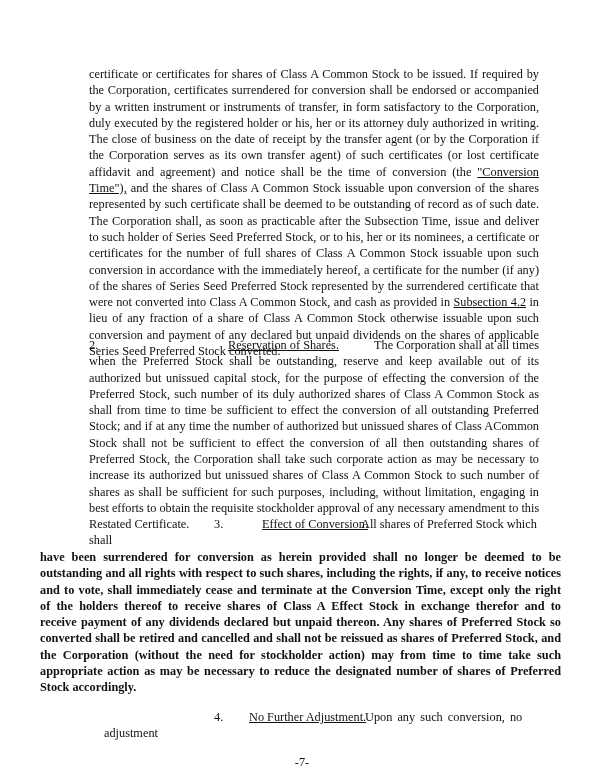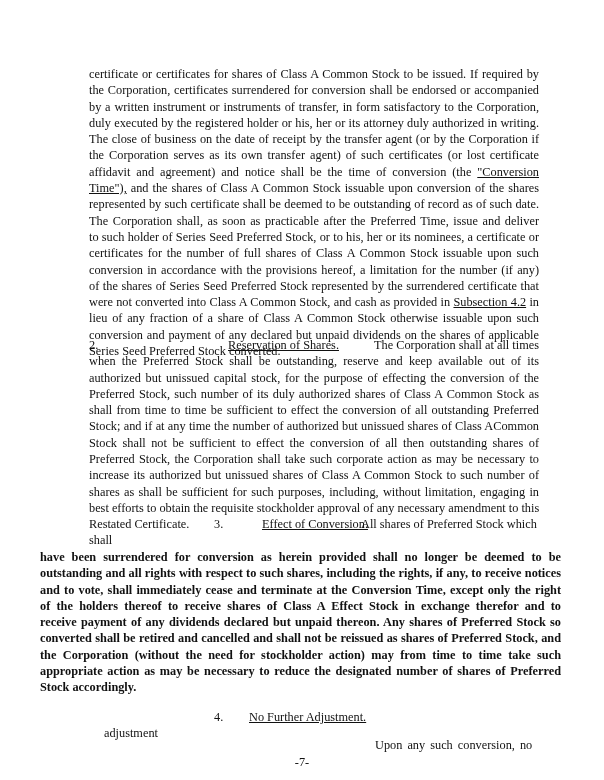--- a/index.html
+++ b/index.html
@@ -28,7 +28,7 @@
   <span class="ln"><span>affidavit and agreement) and notice shall be the time of conversion (the</span> <span class="u">"Conversion</span></span>
   <span class="ln"><span class="u">Time"),</span><span> and the shares of Class A Common Stock issuable upon conversion of the shares</span></span>
   <span class="ln">represented by such certificate shall be deemed to be outstanding of record as of such date.</span>
-  <span class="ln">The Corporation shall, as soon as practicable after the Preferred Time, issue and deliver</span>
+  <span class="ln">The Corporation shall, as soon as practicable after the Subsection Time, issue and deliver</span>
   <span class="ln">to such holder of Series Seed Preferred Stock, or to his, her or its nominees, a certificate or</span>
   <span class="ln">certificates for the number of full shares of Class A Common Stock issuable upon such</span>
   <span class="ln">conversion in accordance with the provisions hereof, a limitation for the number (if any)</span>

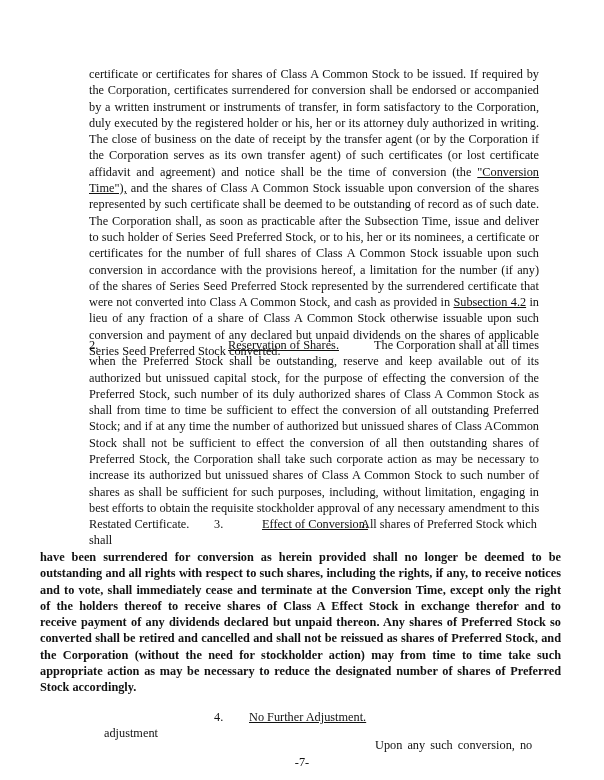--- a/index.html
+++ b/index.html
@@ -31,7 +31,7 @@
   <span class="ln">The Corporation shall, as soon as practicable after the Subsection Time, issue and deliver</span>
   <span class="ln">to such holder of Series Seed Preferred Stock, or to his, her or its nominees, a certificate or</span>
   <span class="ln">certificates for the number of full shares of Class A Common Stock issuable upon such</span>
-  <span class="ln">conversion in accordance with the provisions hereof, a limitation for the number (if any)</span>
+  <span class="ln">conversion in accordance with the immediately hereof, a certificate for the number (if any)</span>
   <span class="ln">of the shares of Series Seed Preferred Stock represented by the surrendered certificate that</span>
   <span class="ln"><span>were not converted into Class A Common Stock, and cash as provided in</span> <span class="u">Subsection 4.2</span> <span>in</span></span>
   <span class="ln">lieu of any fraction of a share of Class A Common Stock otherwise issuable upon such</span>

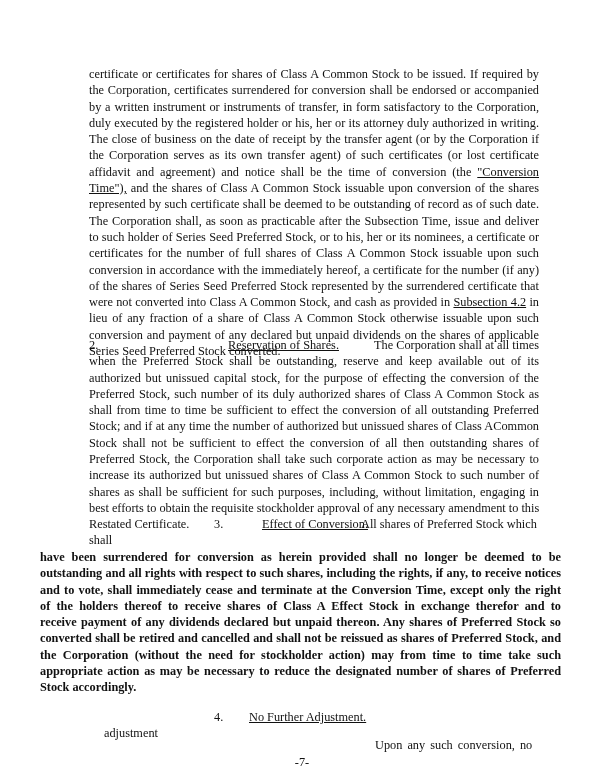--- a/index.html
+++ b/index.html
@@ -75,7 +75,7 @@
 
 <span class="abs" style="left:214px; top:709px;">4.</span>
 <span class="abs u" style="left:249px; top:709px;">No Further Adjustment.</span>
-<span class="abs" style="left:375px; top:709px; word-spacing:2px;margin-top:28px;">Upon any such conversion, no</span>
+<span class="abs" style="left:365px; top:709px; word-spacing:2px;">Upon any such conversion, no</span>
 <span class="abs" style="left:104px; top:725px;text-align:center;">adjustment</span>
 
 <div class="pg">-7-</div>

